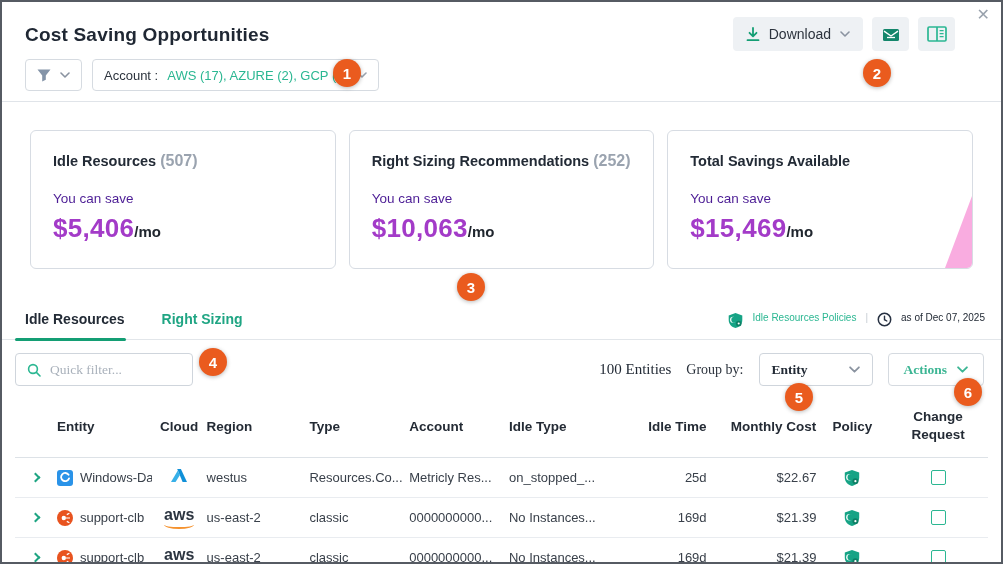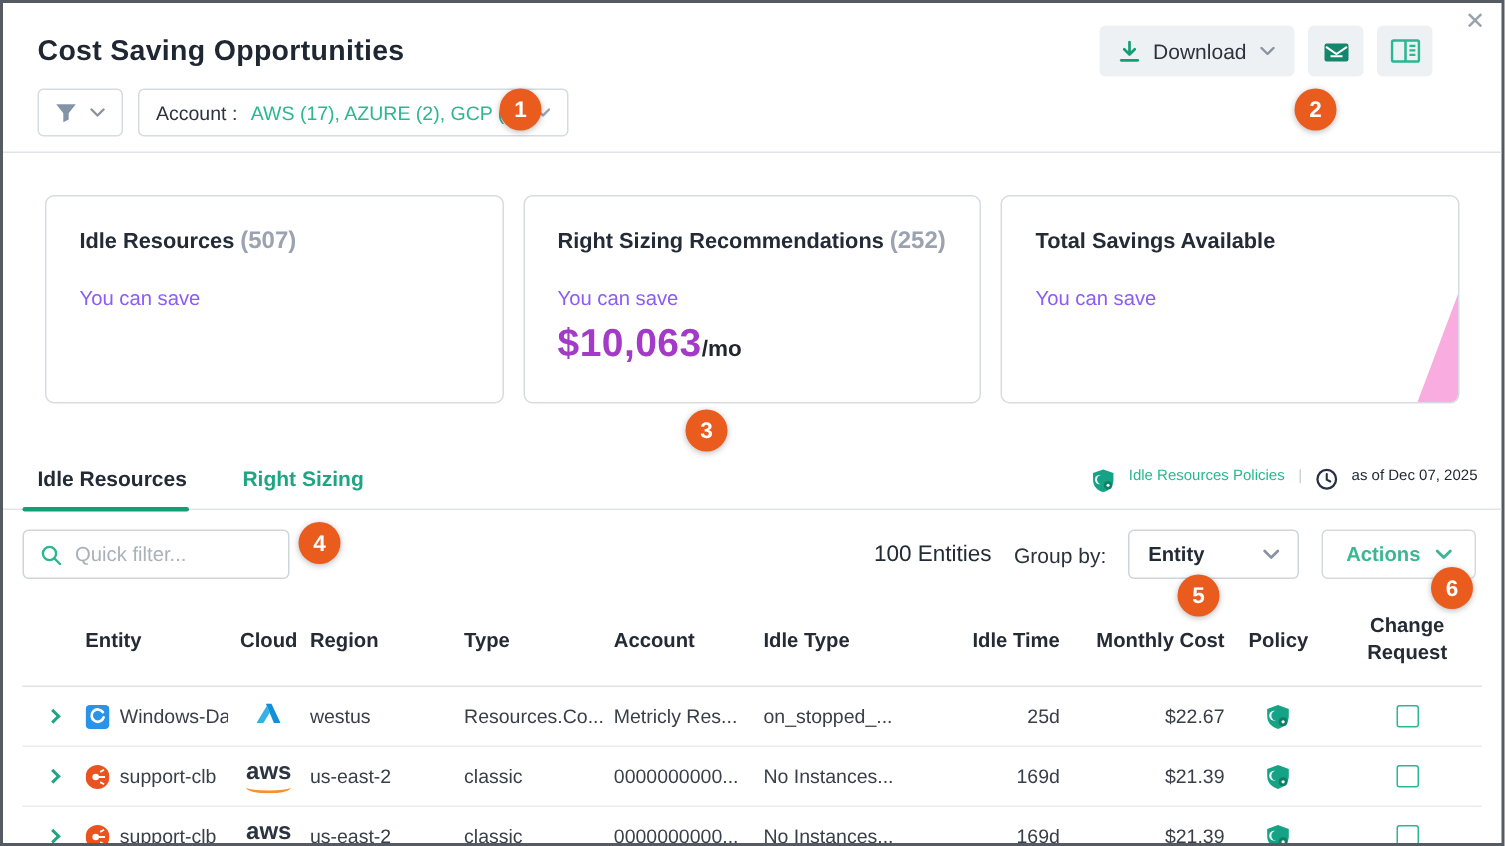--- a/index.html
+++ b/index.html
@@ -36,7 +36,7 @@
   .card { flex:1; border:1px solid #d7dce3; border-radius:6px; padding:21px 22px 24px; position:relative; overflow:hidden; background:#fff; }
   .card-title { font-size:14.5px; font-weight:bold; color:#232b36; }
   .card-count { color:#9aa3af; margin-left:4px; font-weight:bold; }
-  .card-save { margin-top:21px; font-size:13.5px; color:#8b5cf6; }
+  .card-save { margin-top:21px; font-size:13.5px; color:#4c1d95; }
   .card-amount-row { margin-top:7px; }
   .amount { font-size:26px; font-weight:bold; color:#a33bc8; letter-spacing:.3px; }
   .suffix { font-size:15px; font-weight:bold; color:#20262e; }

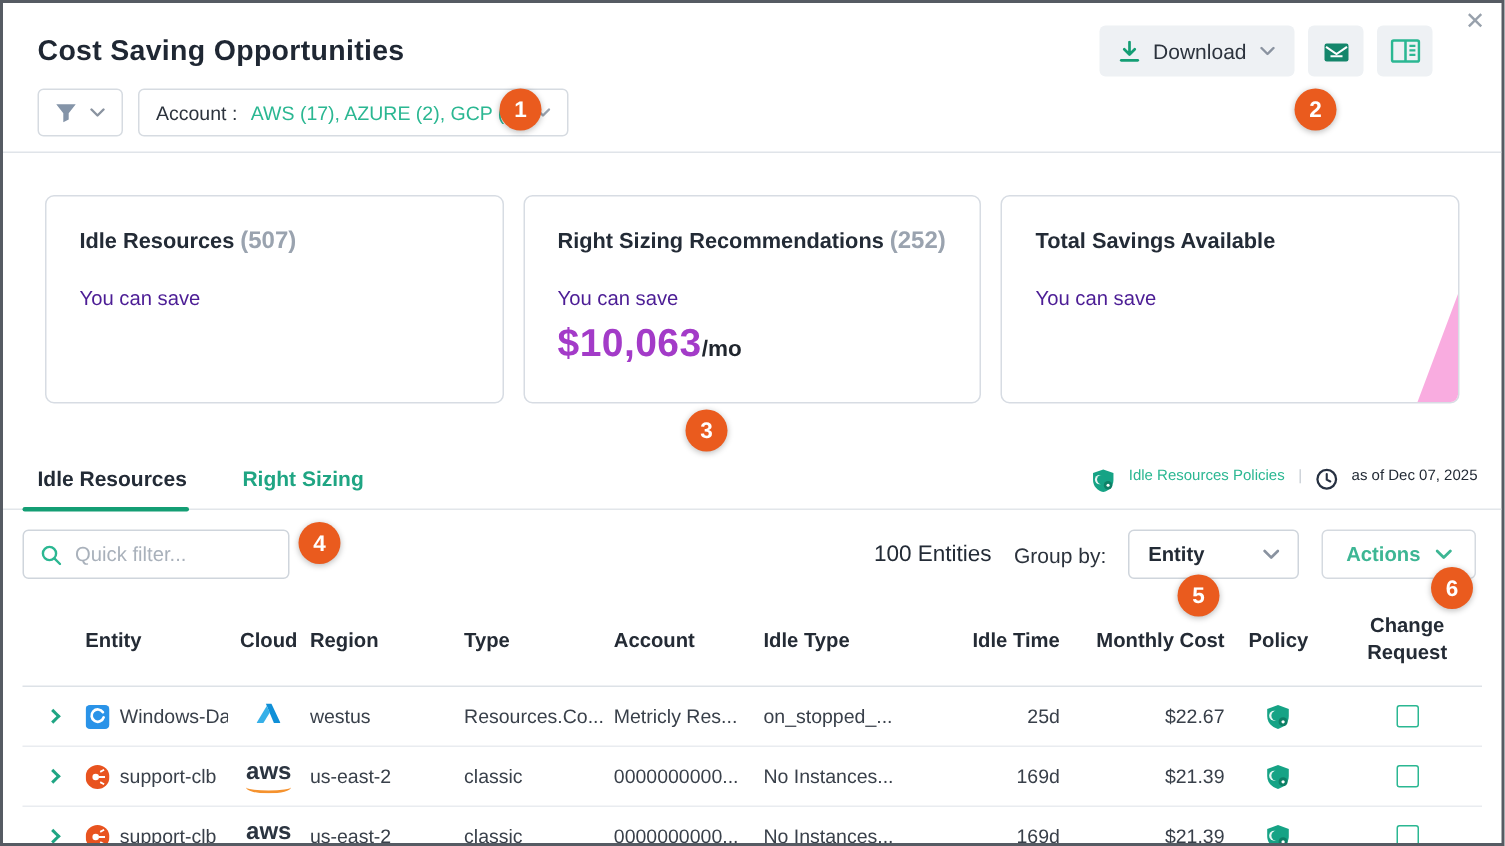--- a/index.html
+++ b/index.html
@@ -162,6 +162,7 @@
   <div class="card">
     <div><span class="card-title">Idle Resources</span><span class="card-count">(507)</span></div>
     <div class="card-save">You can save</div>
+    <div class="card-amount-row"><span class="amount">$5,406</span><span class="suffix">/mo</span></div>
   </div>
   <div class="card">
     <div><span class="card-title">Right Sizing Recommendations</span><span class="card-count">(252)</span></div>

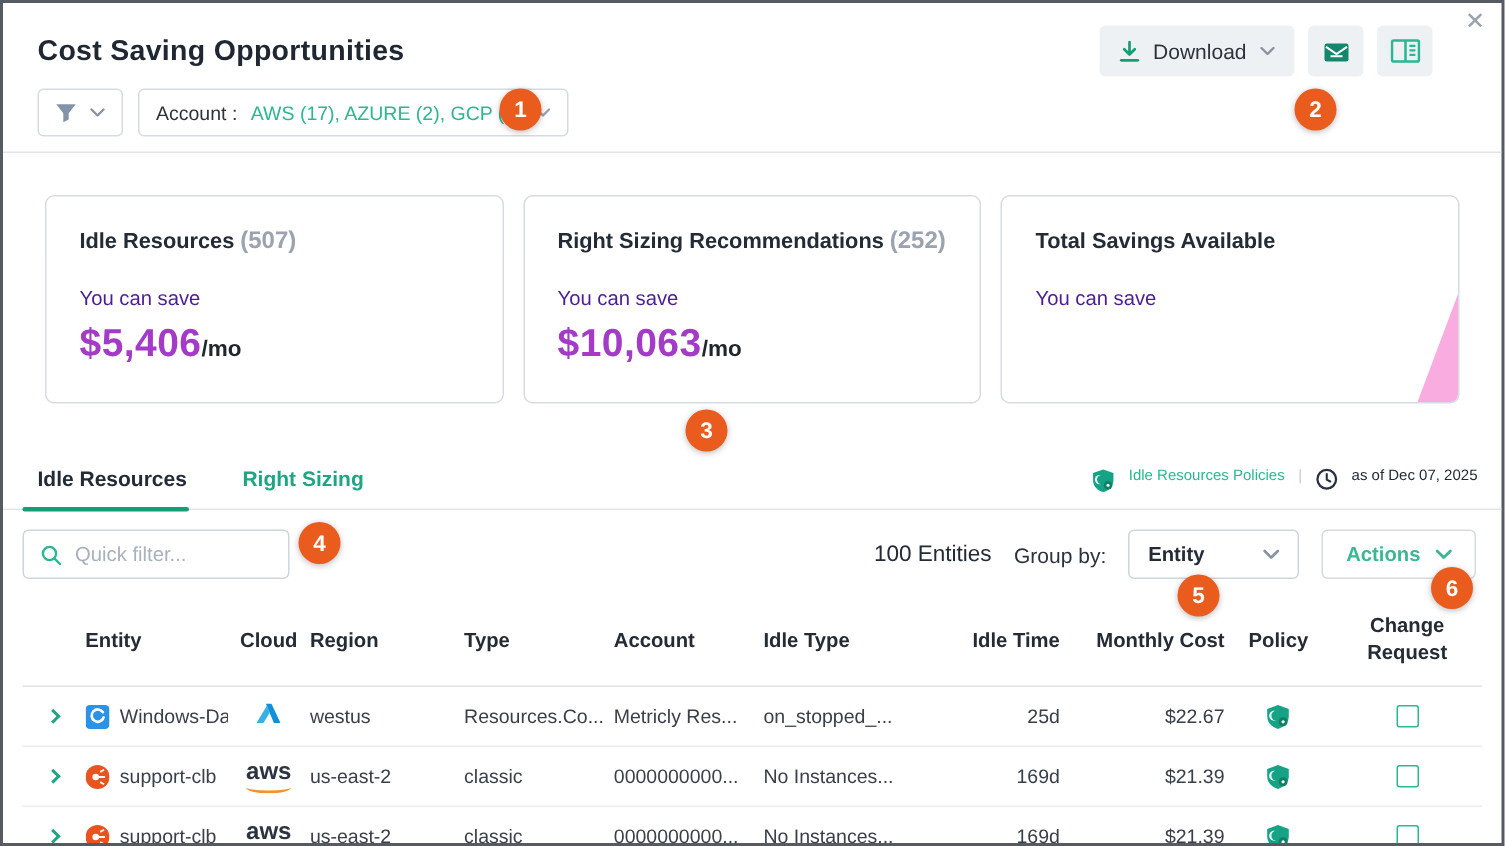--- a/index.html
+++ b/index.html
@@ -172,6 +172,7 @@
   <div class="card">
     <div><span class="card-title">Total Savings Available</span></div>
     <div class="card-save">You can save</div>
+    <div class="card-amount-row"><span class="amount">$15,469</span><span class="suffix">/mo</span></div>
     <div class="pink-corner"></div>
   </div>
 </div>

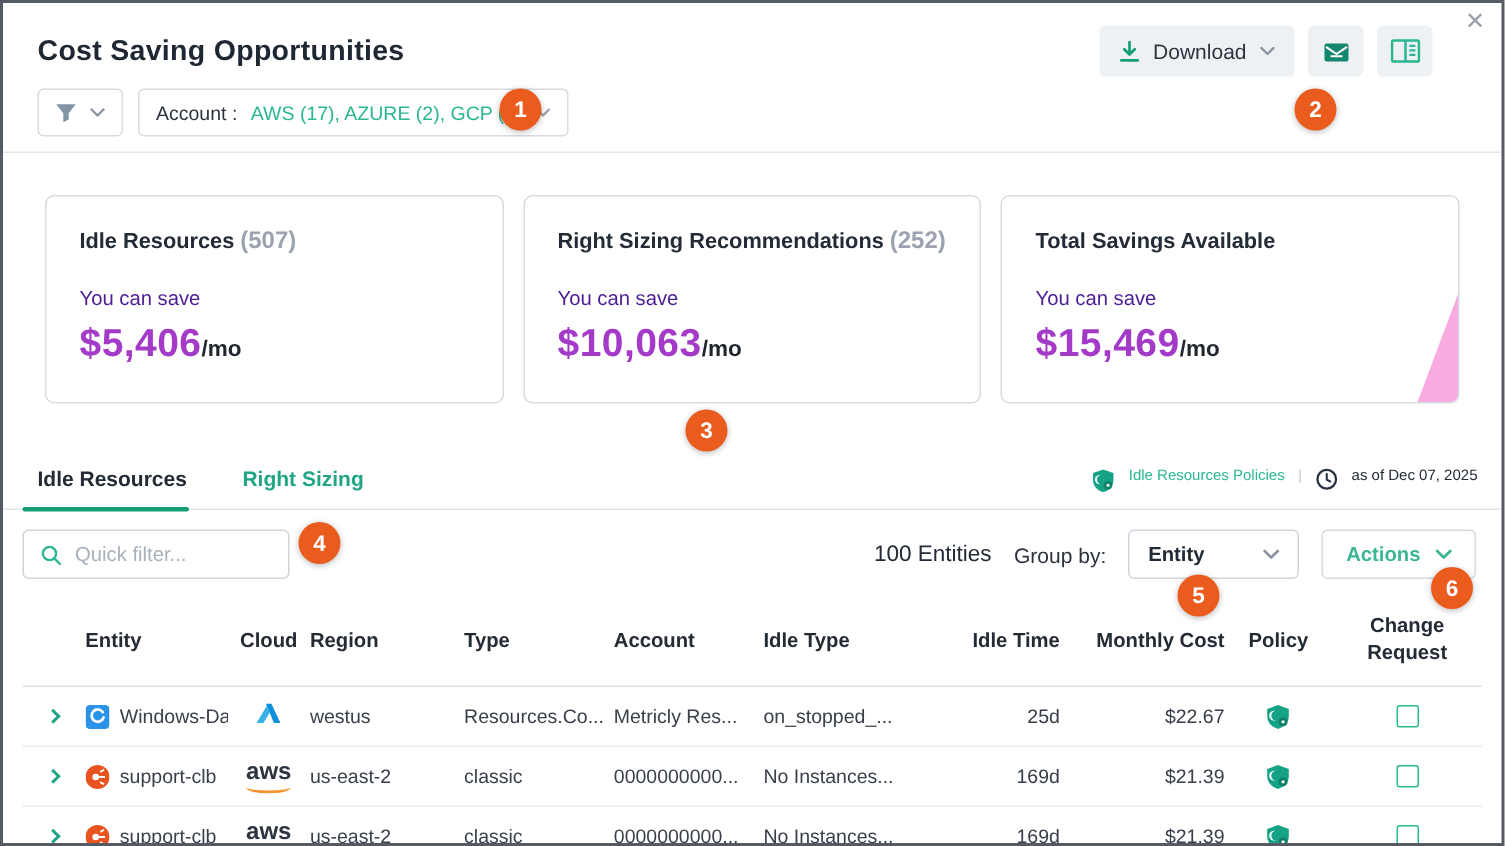--- a/index.html
+++ b/index.html
@@ -52,7 +52,7 @@
   .pipe { color:#c6ccd3; }
   .asof { color:#222a35; }
   
-  .toolbar { display:flex; justify-content:space-between; align-items:center; margin-top:13px; padding:0 17px 0 13px; }
+  .toolbar { display:flex; justify-content:space-between; align-items:center; margin-top:13px; padding:0 17px 0 13px;font-family:Liberation Serif, serif; }
   .quickfilter { display:flex; align-items:center; gap:9px; width:178px; border:1px solid #cfd5dc; border-radius:4px; height:33px; padding:0 11px; }
   .quickfilter input { border:0; outline:0; width:100%; font-size:13.5px; font-family:inherit; color:#333; }
   .quickfilter input::placeholder { color:#a9b1bb; }

